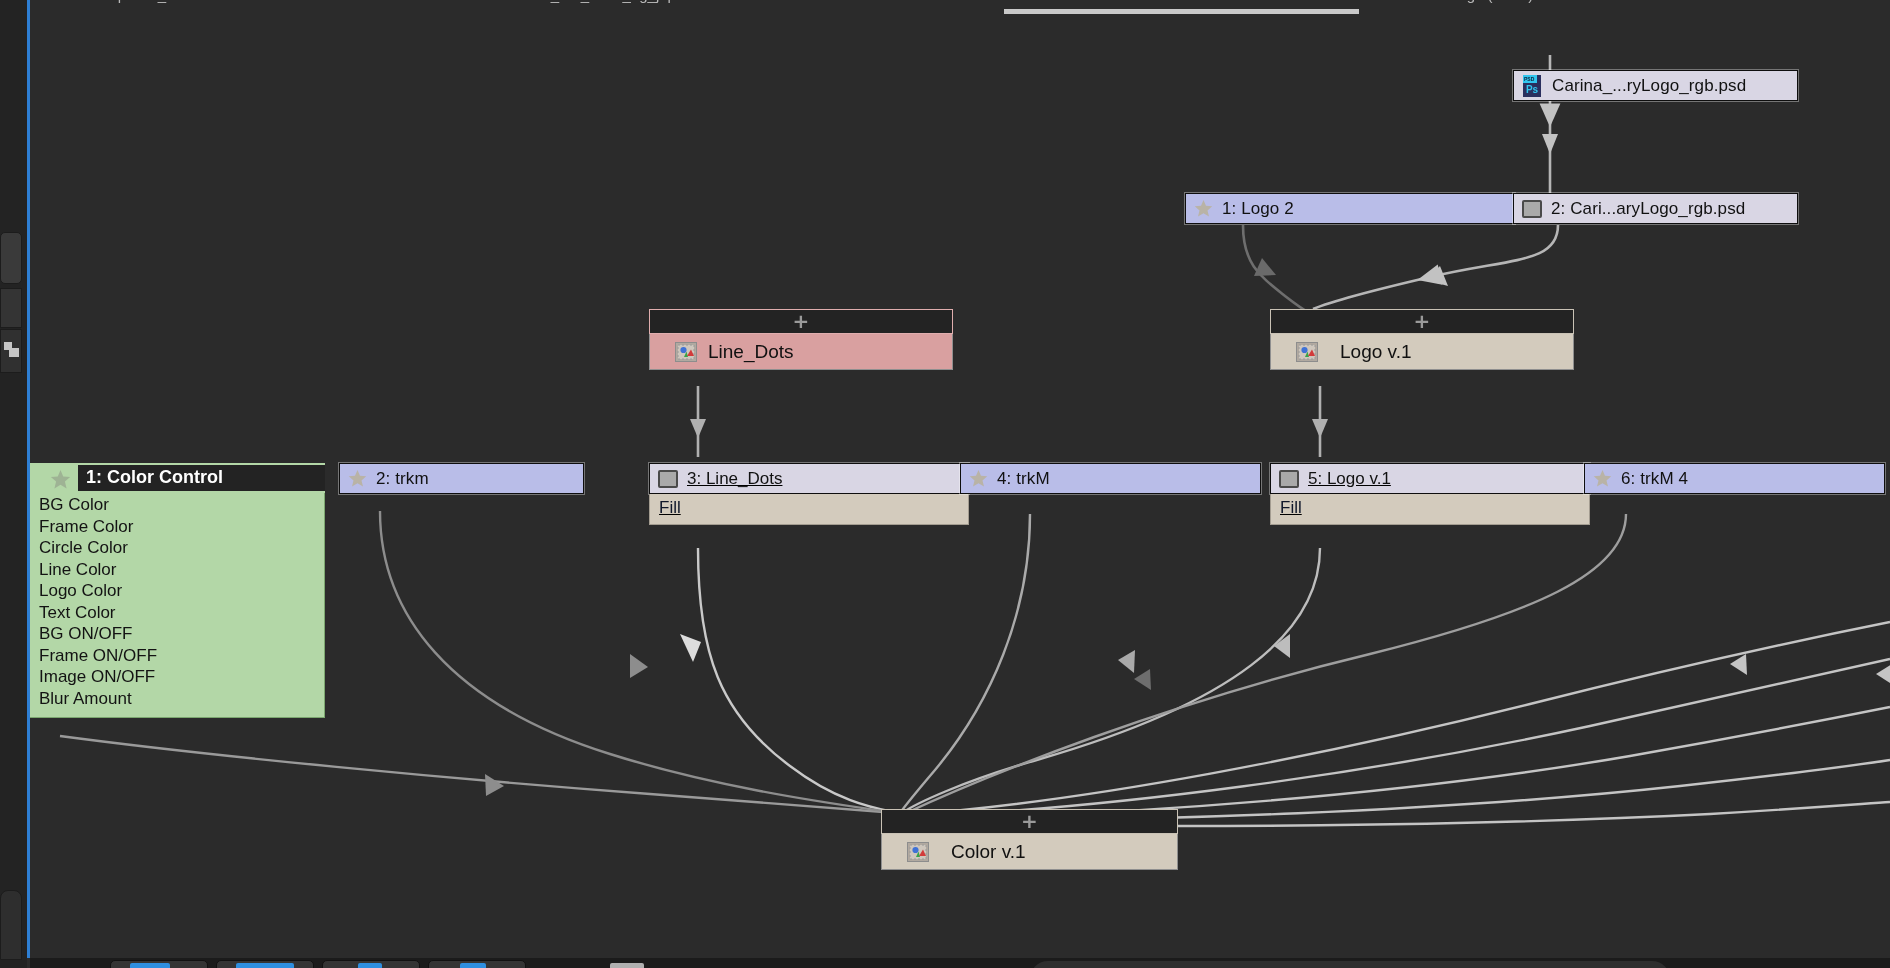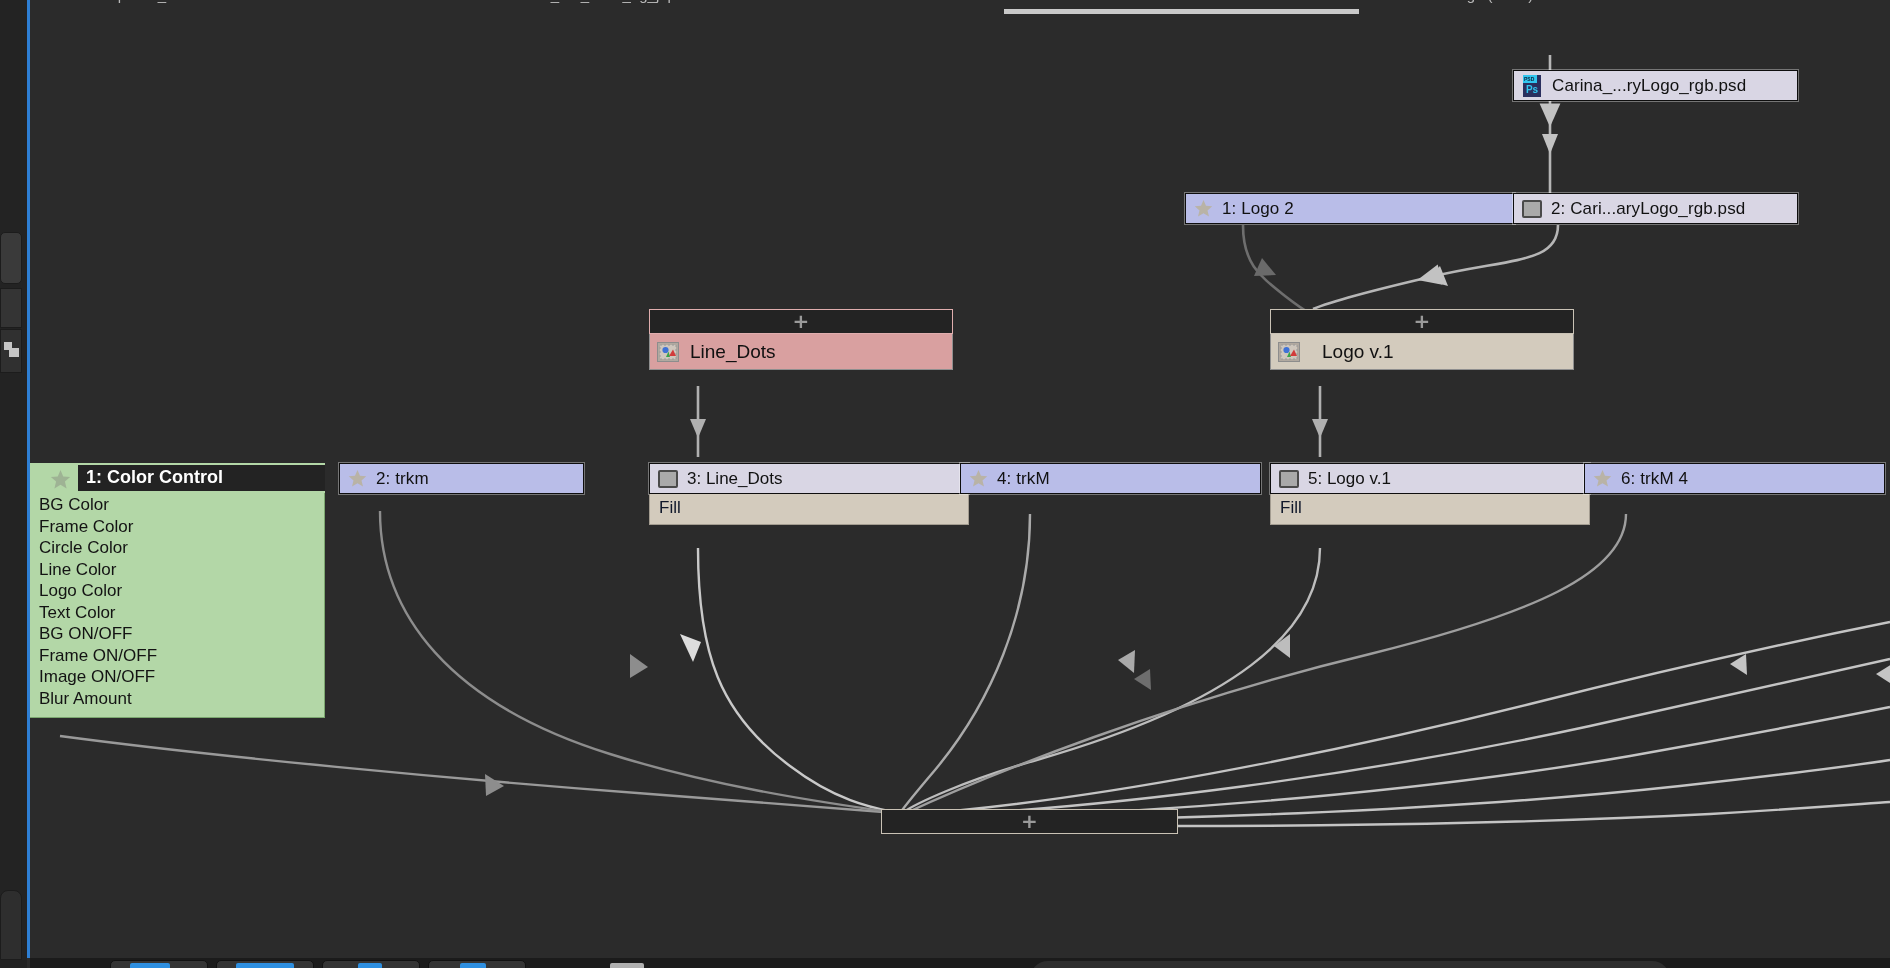--- a/index.html
+++ b/index.html
@@ -106,7 +106,7 @@
   }
   .compnode .body {
     display: flex; align-items: center; height: 36px;
-    padding-left: 7px; font-size: 19px; color: #111;
+    padding-left: 25px; font-size: 19px; color: #111;
     border: 1px solid #8f8f8f; border-top: none;
   }
   .compnode.tan   .body { background: #d3cbbd; gap: 11px; }

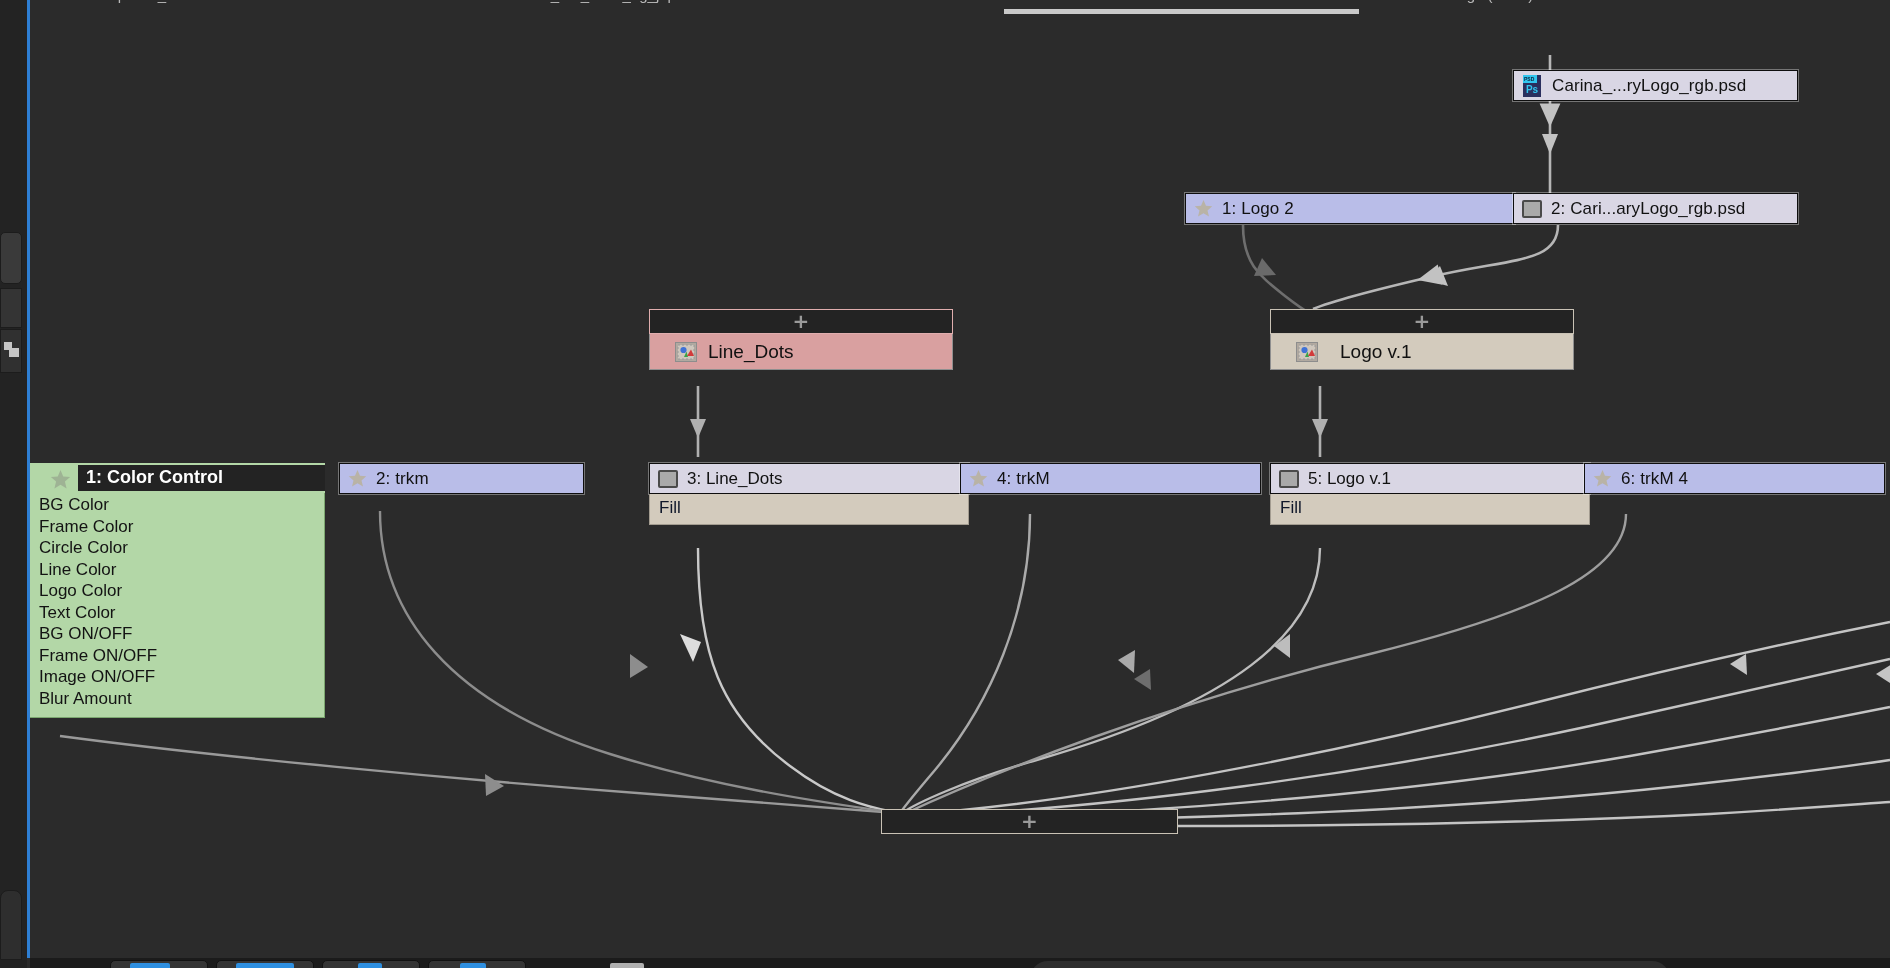--- a/index.html
+++ b/index.html
@@ -116,7 +116,7 @@
   .compnode .body .nm { margin-left: 11px; }
 
   
-  .fillnode { width: 320px; }
+  .fillnode { width: 320px; text-decoration: underline; }
   .fillnode .hdr {
     display:flex; align-items:center; height: 31px; padding-left:8px;
     border:1px solid #0e0e0e; box-shadow: 0 0 0 1px rgba(255,255,255,.35);

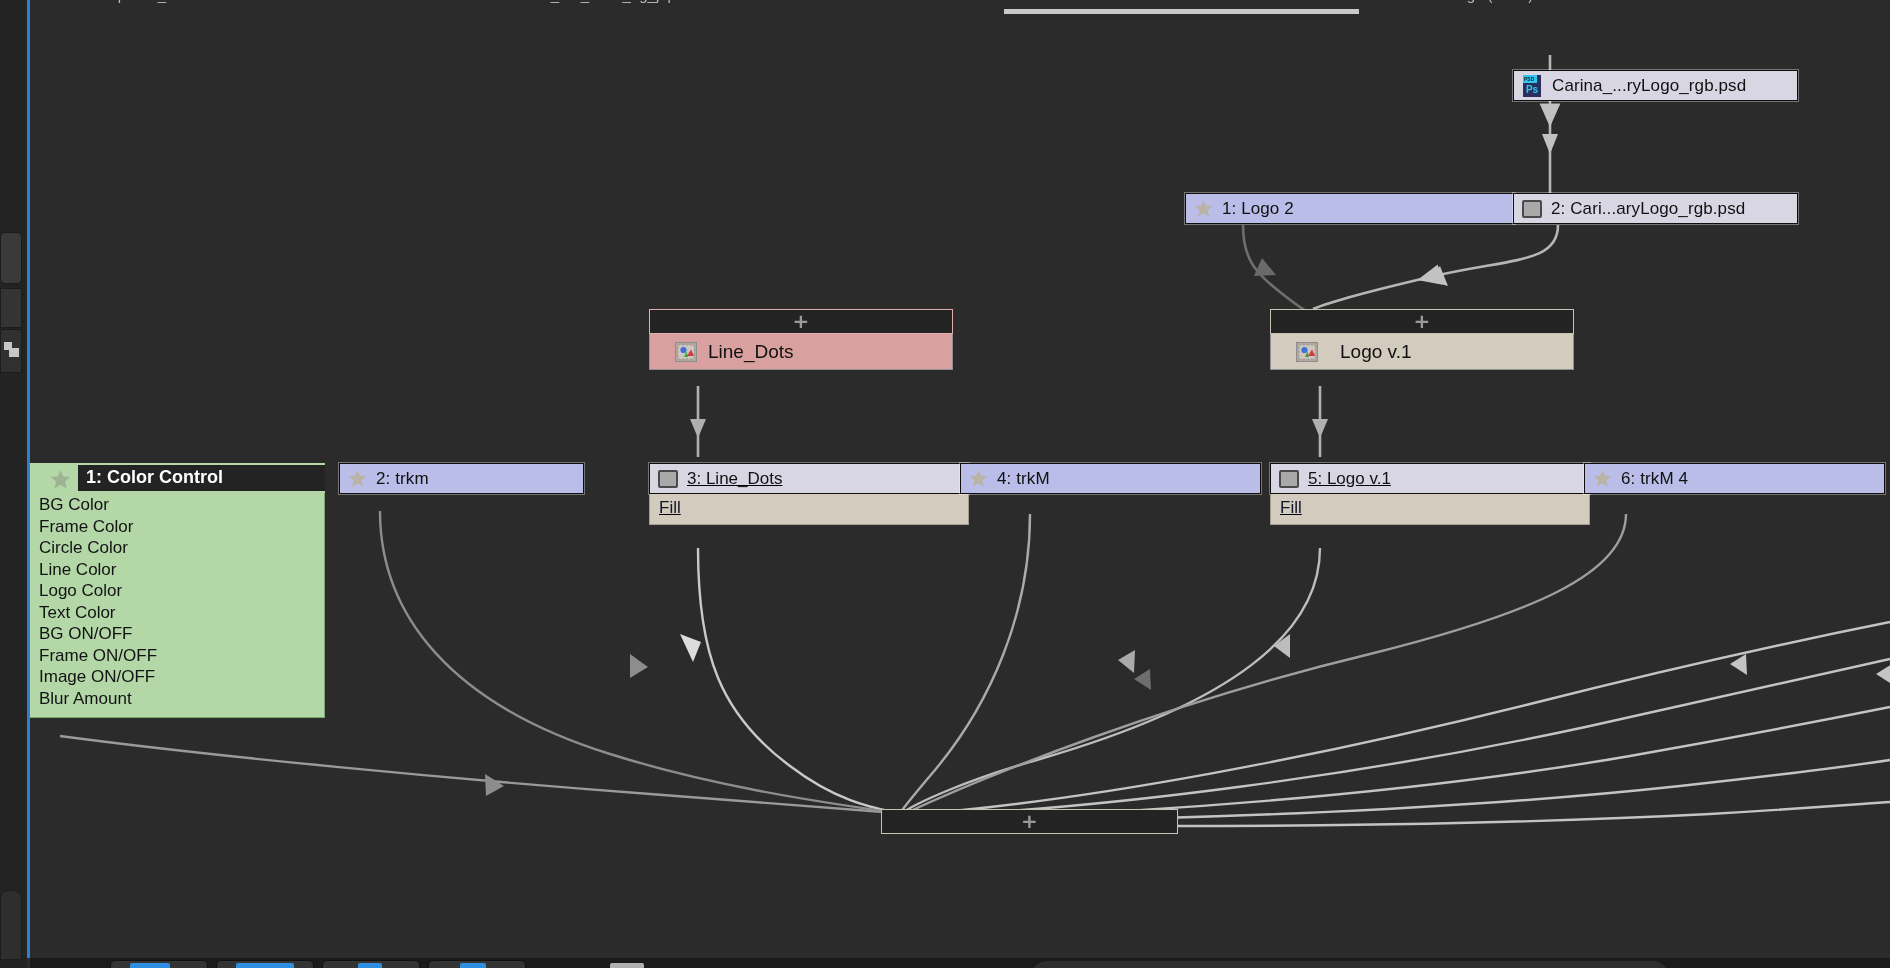--- a/index.html
+++ b/index.html
@@ -418,6 +418,18 @@
     <div class="node compnode tan" style="left:851px; top:795px; width:297px;">
       <div class="plusbar">
         <span class="plus">+</span>
+      </div>
+      <div class="body">
+        <span class="sq-ic" style="width:22px;flex:0 0 22px;height:20px;">
+          <svg viewBox="0 0 22 20" width="22" height="20">
+            <rect x="0.5" y="0.5" width="21" height="19" fill="#b1a9a0" stroke="#8d8d8d"></rect>
+            <rect x="3" y="3" width="16" height="14" fill="#cfc7bd" stroke="#9a9a9a" stroke-dasharray="2 2"></rect>
+            <circle cx="8.5" cy="8" r="3.1" fill="#3f72d6"></circle>
+            <polygon points="13,15 9,15 11.5,9.5" fill="#38a44a"></polygon>
+            <polygon points="19,14 12,14 16,7.5" fill="#d23b3b"></polygon>
+          </svg>
+        </span>
+        <span class="nm">Color v.1</span>
       </div>
     </div>
 

